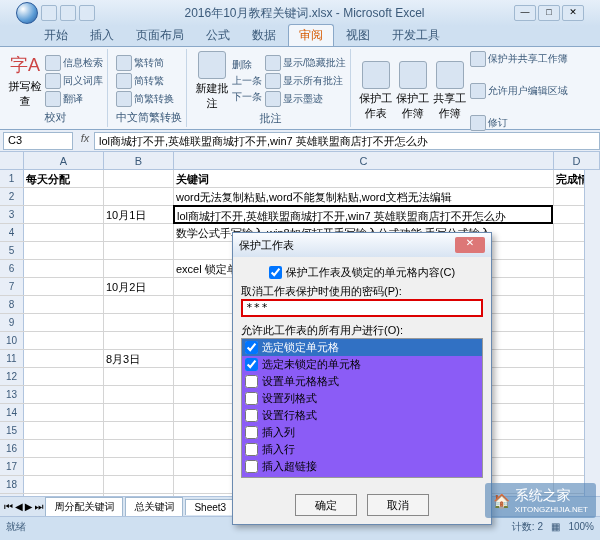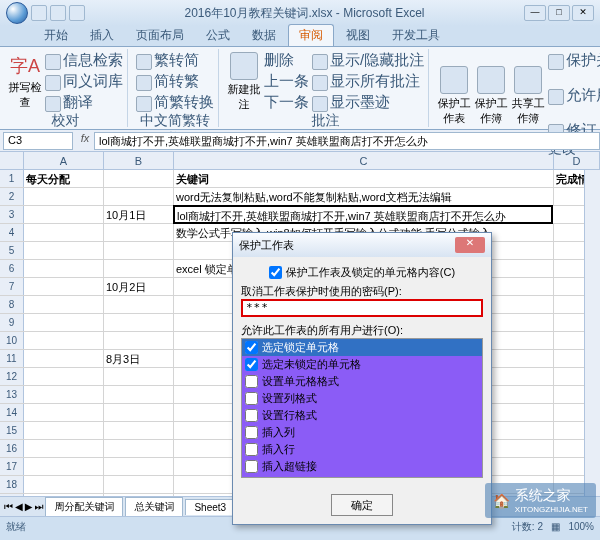--- a/index.html
+++ b/index.html
@@ -5,7 +5,7 @@
 * { margin: 0; padding: 0; box-sizing: border-box; font-family: "Microsoft YaHei", SimSun, sans-serif; }
 body { width: 600px; height: 540px; background: #cfe0f1; font-size: 11px; position: relative; overflow: hidden; }
 
-.titlebar { height: 26px; background: linear-gradient(#e6eff9,#cfe0f1); display: flex; align-items: center; padding: 0 6px; }
+.titlebar { height: 26px; background: linear-gradient(#e6eff9,#cfe0f1); display: flex; align-items: center; padding: 0 16px; }
 .qat { display: flex; gap: 3px; align-items: center; }
 .orb { width: 22px; height: 22px; border-radius: 50%; background: radial-gradient(circle at 30% 30%, #fff, #5a9bd5 60%, #2a5a9a); border: 1px solid #2a5a9a; }
 .qat-btn { width: 16px; height: 16px; background: #dce8f5; border: 1px solid #a0b8d0; border-radius: 2px; }

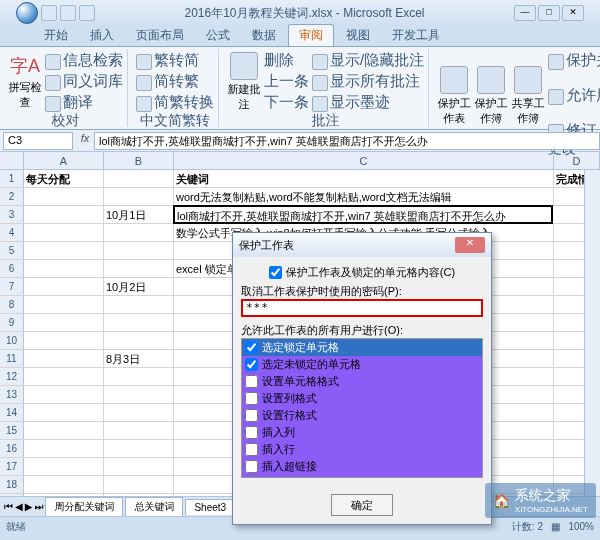--- a/index.html
+++ b/index.html
@@ -22,7 +22,7 @@
 .group-label { text-align: center; font-size: 14px; color: #3b5a7a; }
 .group-body { display: flex; gap: 3px; align-items: center; flex: 1; }
 .bigbtn { width: 34px; text-align: center; display: flex; flex-direction: column; align-items: center; gap: 2px; }
-.smbtn { display: flex; align-items: flex-end; gap: 2px; font-size: 15px; color: #3b5a7a; white-space: nowrap; }
+.smbtn { display: flex; align-items: center; gap: 2px; font-size: 10px; color: #3b5a7a; white-space: nowrap; }
 .icon16 { width: 16px; height: 16px; background: #d8e4f2; border: 1px solid #9ab; border-radius: 2px; display: inline-block; }
 .icon32 { width: 28px; height: 28px; background: #d8e4f2; border: 1px solid #9ab; border-radius: 3px; }
 

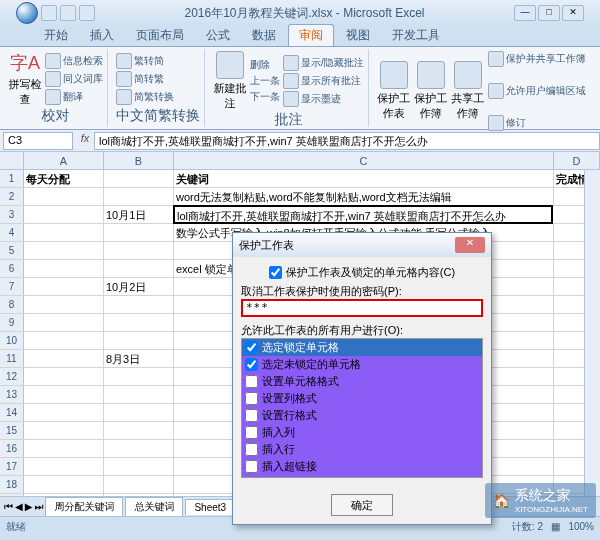--- a/index.html
+++ b/index.html
@@ -19,7 +19,7 @@
 
 .ribbon { height: 84px; background: #f2f6fb; border-top: 1px solid #8aa8c8; border-bottom: 1px solid #8aa8c8; display: flex; padding: 2px 4px; gap: 4px; }
 .group { border-right: 1px solid #c5d5e6; padding: 2px 4px; display: flex; flex-direction: column; justify-content: space-between; }
-.group-label { text-align: center; font-size: 14px; color: #3b5a7a; }
+.group-label { text-align: center; font-size: 11px; color: #3b5a7a; }
 .group-body { display: flex; gap: 3px; align-items: center; flex: 1; }
 .bigbtn { width: 34px; text-align: center; display: flex; flex-direction: column; align-items: center; gap: 2px; }
 .smbtn { display: flex; align-items: center; gap: 2px; font-size: 10px; color: #3b5a7a; white-space: nowrap; }

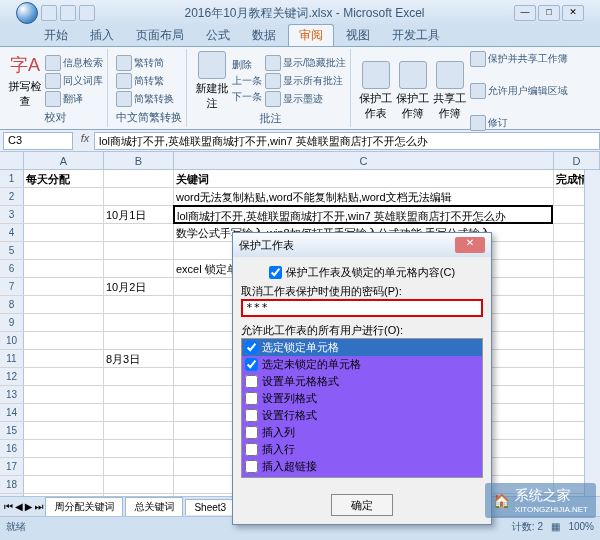--- a/index.html
+++ b/index.html
@@ -416,6 +416,7 @@
   </div>
   <div class="dlg-btns">
     <button class="dlg-btn">确定</button>
+    <button class="dlg-btn">取消</button>
   </div>
 </div>
 

